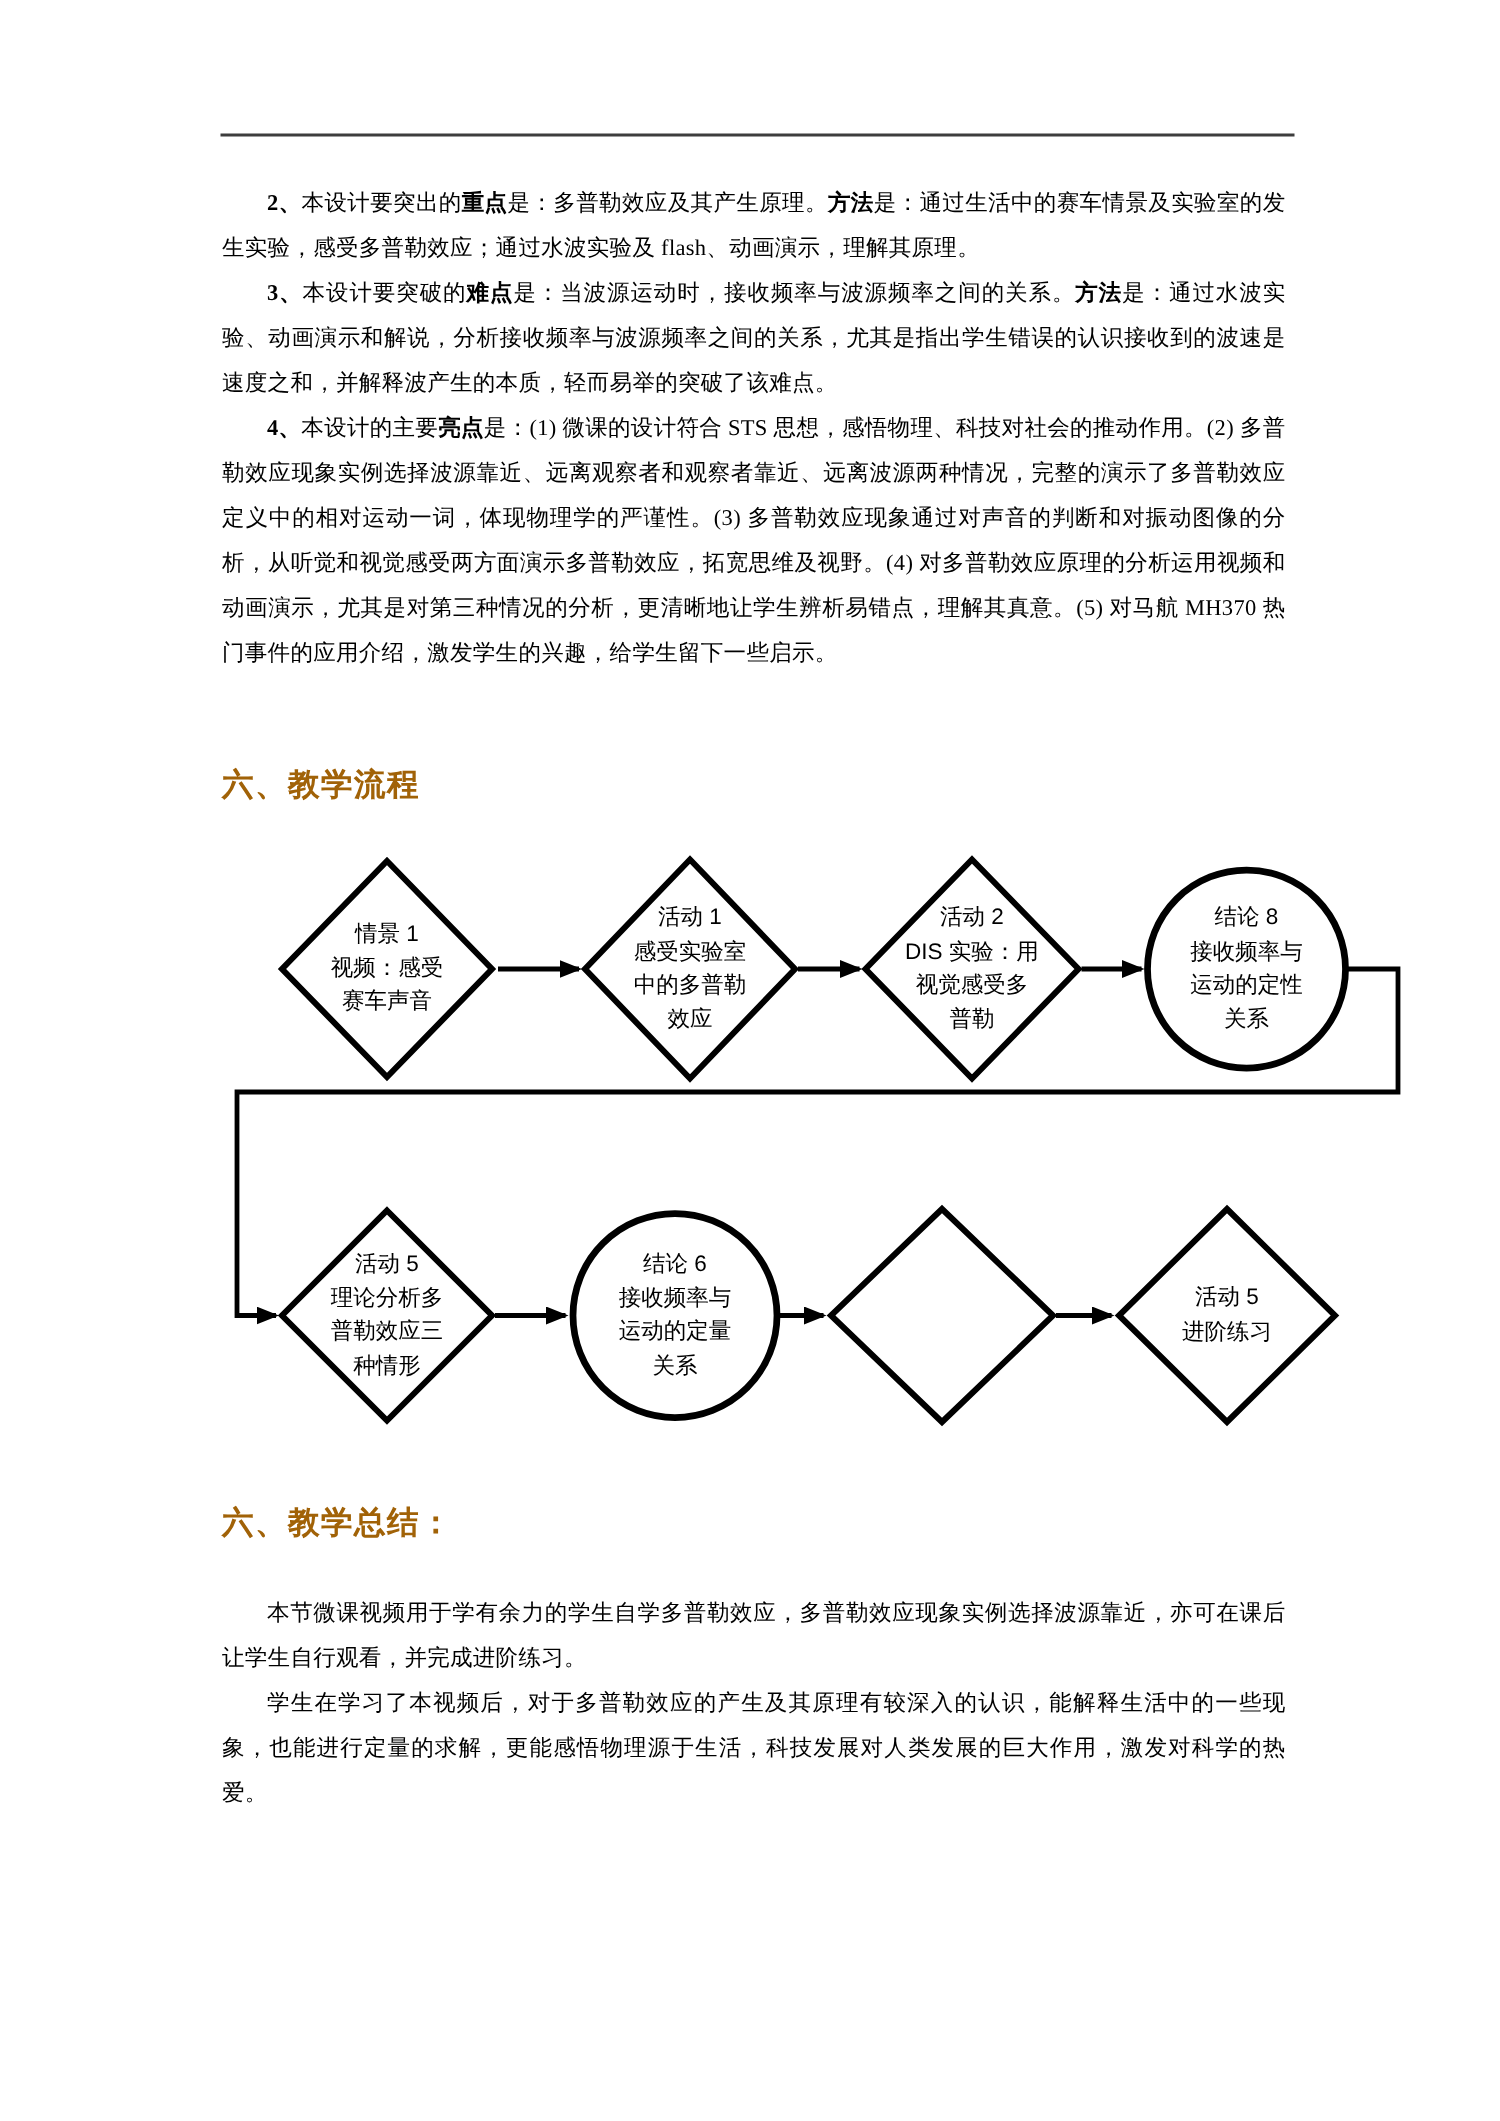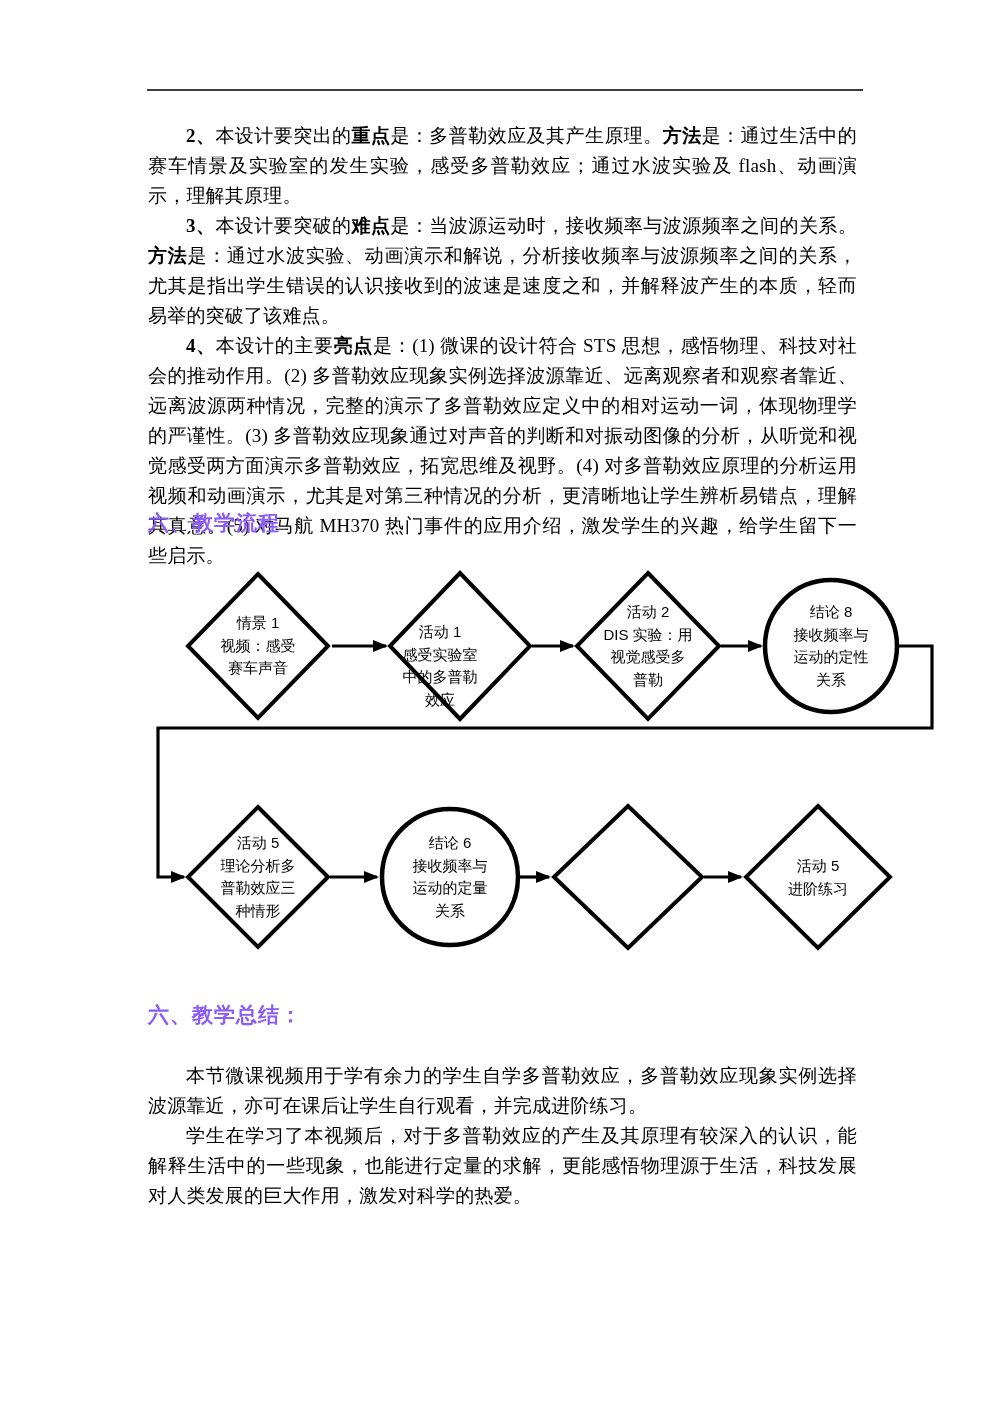--- a/index.html
+++ b/index.html
@@ -11,7 +11,7 @@
   .header-rule { position:absolute; left:147px; top:89px; width:716px; height:2px; background:#3d3d3d; }
   .text-block { position:absolute; left:148px; top:121px; width:709px; }
   .para {
-    margin:0; font-size:19px; line-height:30px; text-align:justify;
+    margin:0; font-size:15px; line-height:30px; text-align:justify;
     text-indent:2em; letter-spacing:0.2px;
   }
   .para b { font-weight:bold; }

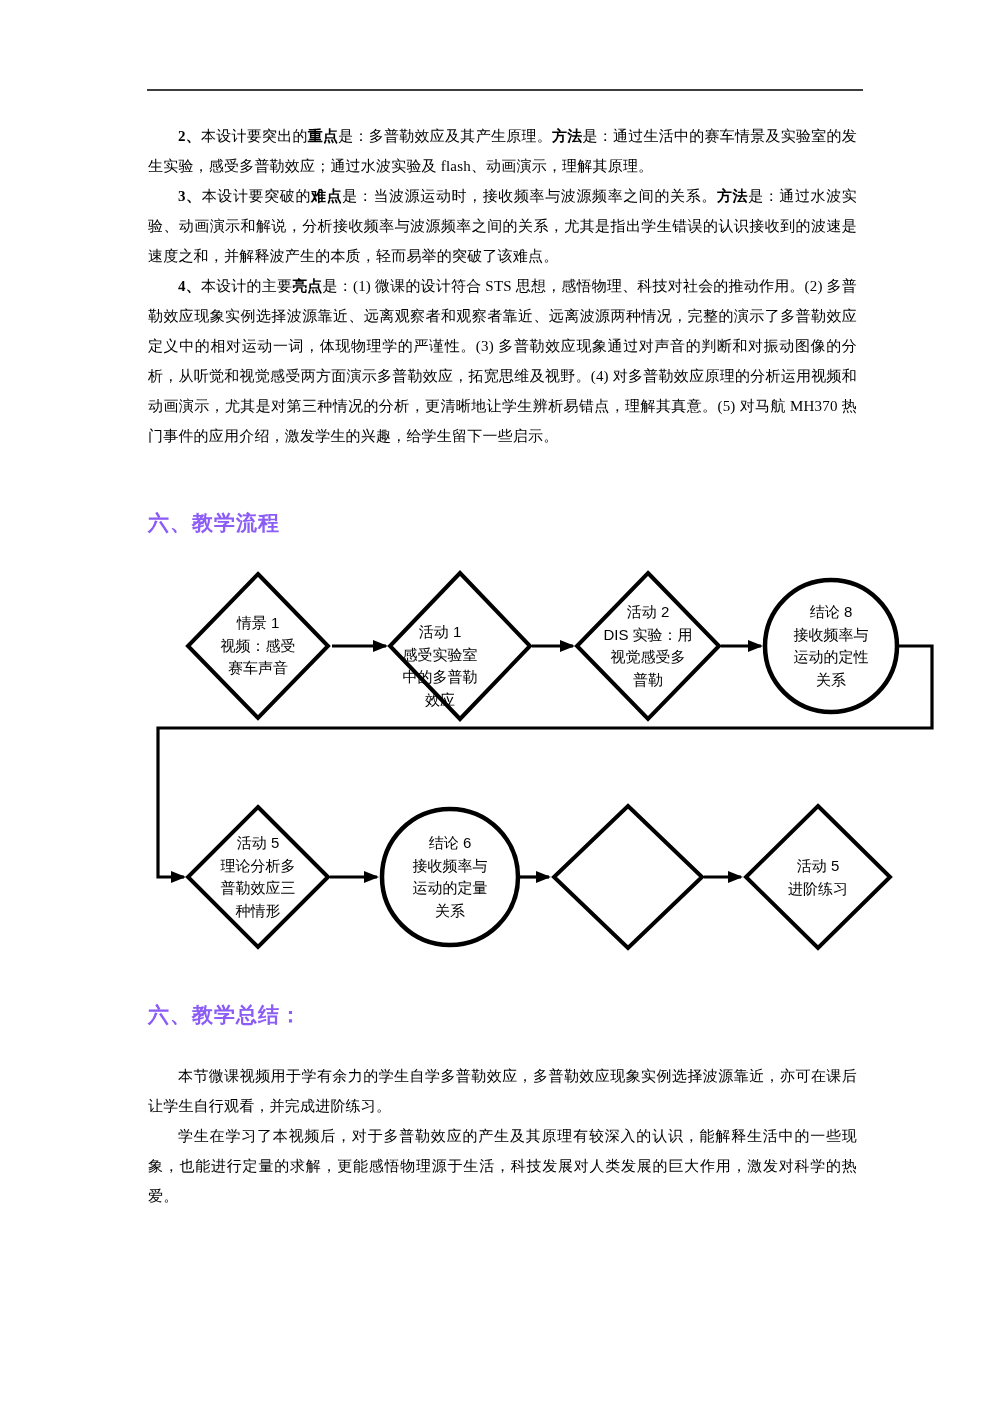--- a/index.html
+++ b/index.html
@@ -18,7 +18,7 @@
   .section-heading {
     position:absolute; left:148px; margin:0;
     font-family:"Liberation Sans","DejaVu Sans",sans-serif;
-    font-size:21px; font-weight:bold; letter-spacing:1px; color:#8b5cf6;
+    font-size:21px; font-weight:bold; letter-spacing:1px; color:#a16207;
   }
   #flow-heading { top:509px; }
   #summary-heading { top:1001px; }

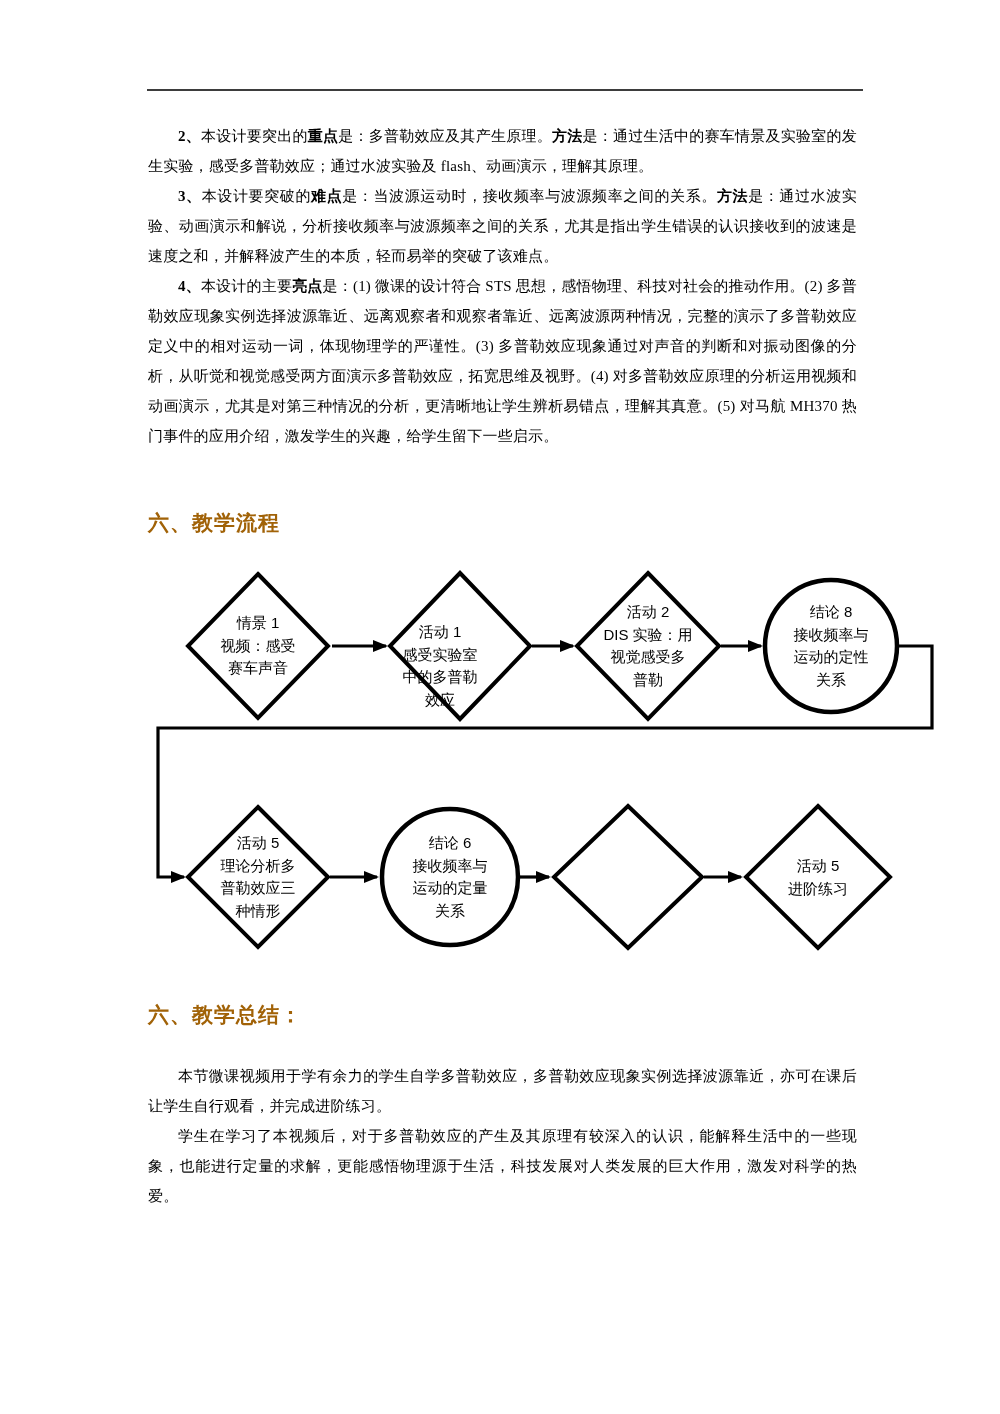--- a/index.html
+++ b/index.html
@@ -78,7 +78,7 @@
     <div class="node-label" style="left:258px; top:86px;">情景 1
 视频：感受
 赛车声音</div>
-    <div class="node-label" style="left:440px; top:86px;margin-top:20px;">活动 1
+    <div class="node-label" style="left:460px; top:86px;">活动 1
 感受实验室
 中的多普勒
 效应</div>

